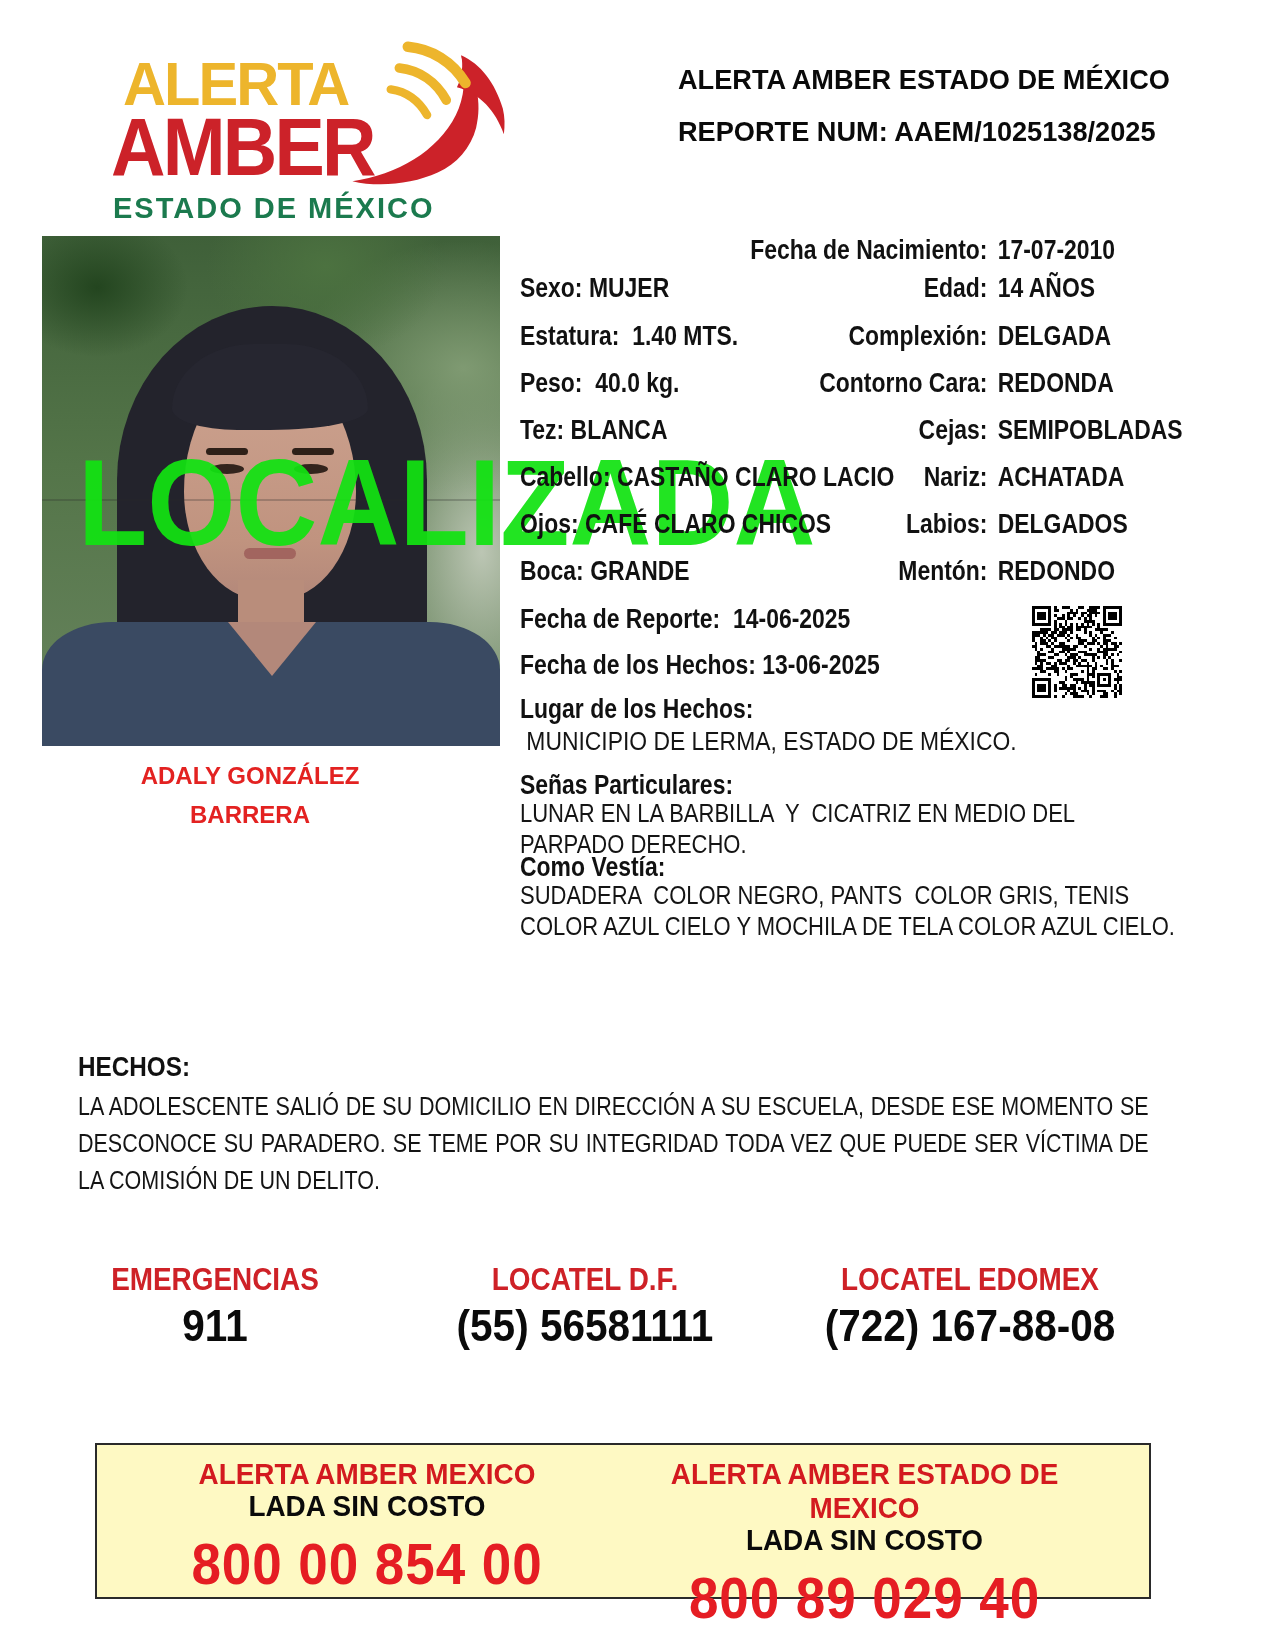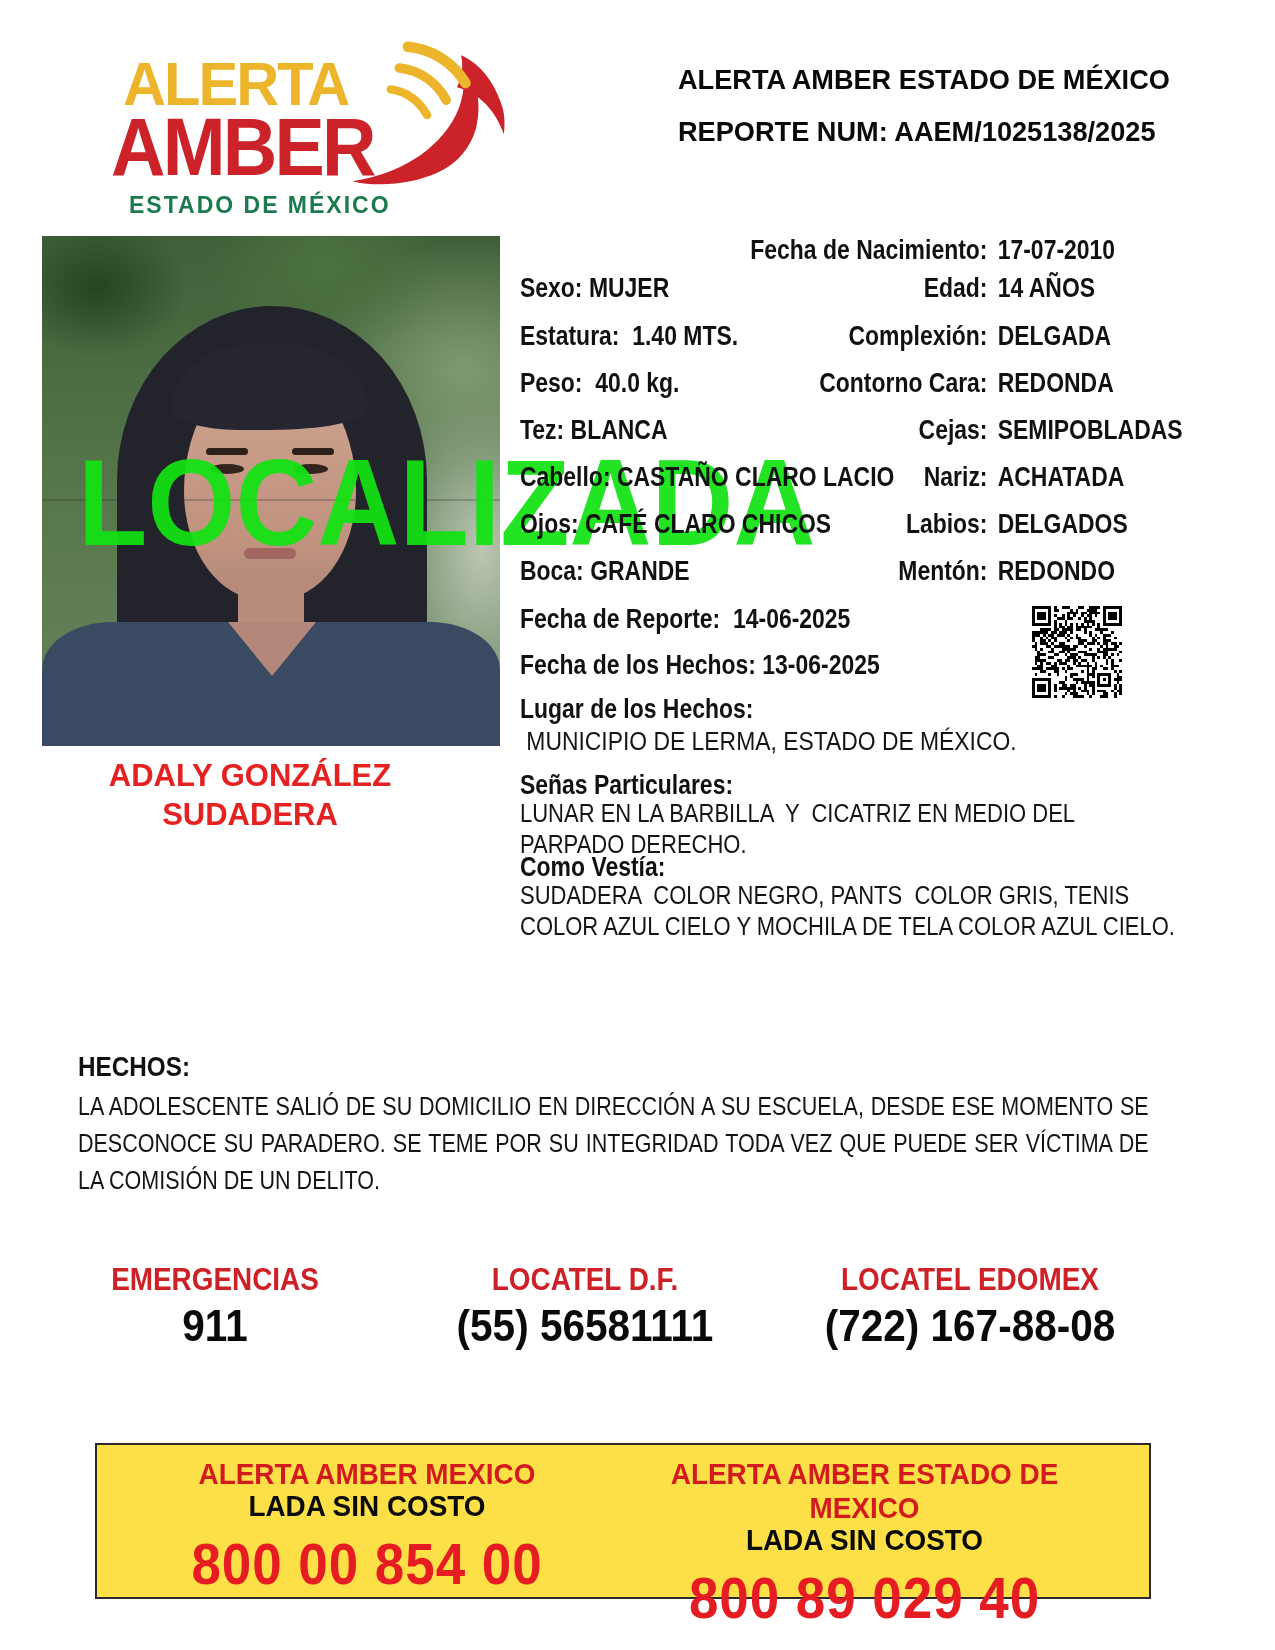--- a/index.html
+++ b/index.html
@@ -12,7 +12,7 @@
            color:#EDB52C;transform:scaleX(.96);transform-origin:0 0;}
   .logo-l2{position:absolute;left:0;top:60px;font-size:82px;font-weight:bold;letter-spacing:-3px;
            color:#CC2229;transform:scaleX(.92);transform-origin:0 0;z-index:2;}
-  .logo-l3{position:absolute;left:18px;top:152px;font-size:23px;font-weight:bold;letter-spacing:2px;
+  .logo-l3{position:absolute;left:2px;top:152px;font-size:29px;font-weight:bold;letter-spacing:2px;
            color:#1B7A4E;white-space:nowrap;}
   .swoosh{position:absolute;left:235px;top:0;z-index:1;}
 

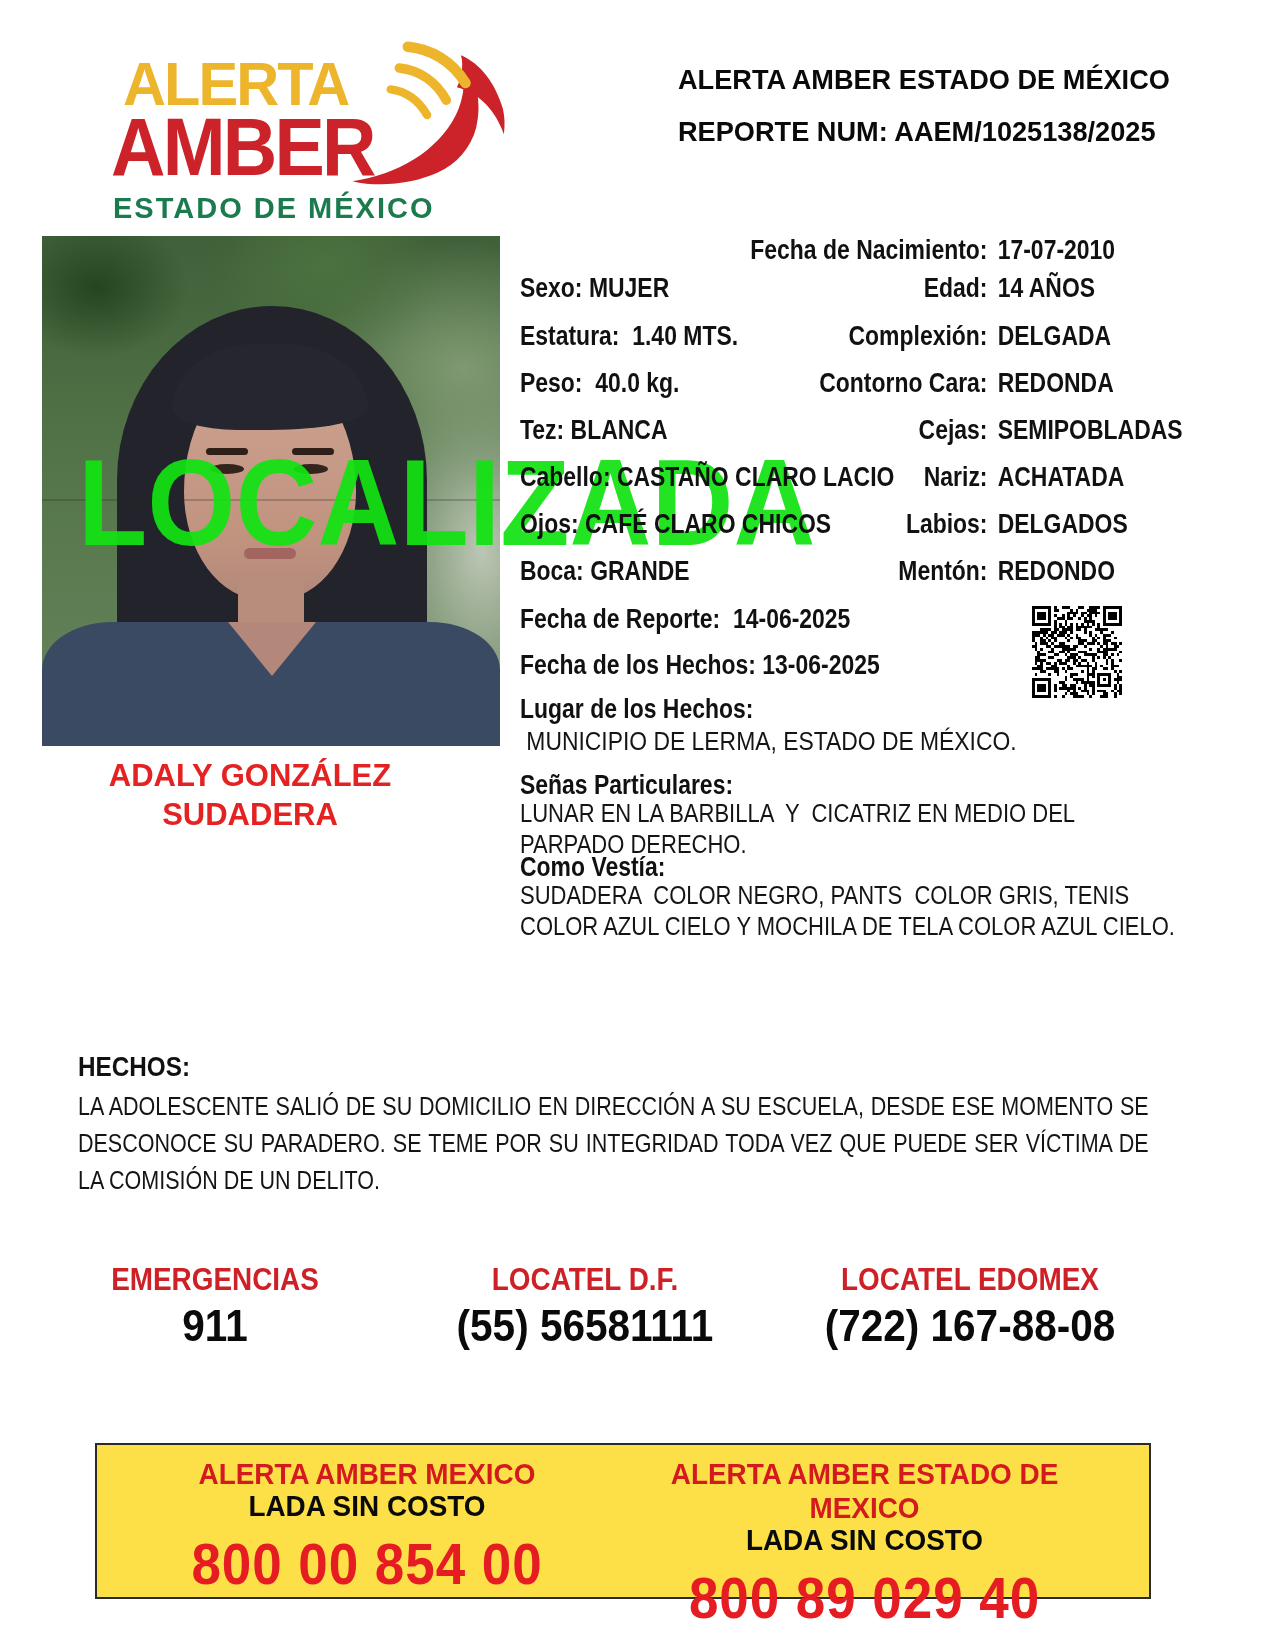--- a/index.html
+++ b/index.html
@@ -48,7 +48,7 @@
 
   
   .name{position:absolute;left:40px;top:756px;width:420px;text-align:center;z-index:5;
-        font-size:31px;font-weight:bold;color:#E32221;line-height:39px;}
+        font-size:24px;font-weight:bold;color:#E32221;line-height:39px;}
   .wm{position:absolute;left:78px;top:442px;font-size:122px;font-weight:bold;line-height:1;
       color:#12E312;opacity:.93;z-index:4;transform:scaleX(.93);transform-origin:0 0;white-space:nowrap;}
 

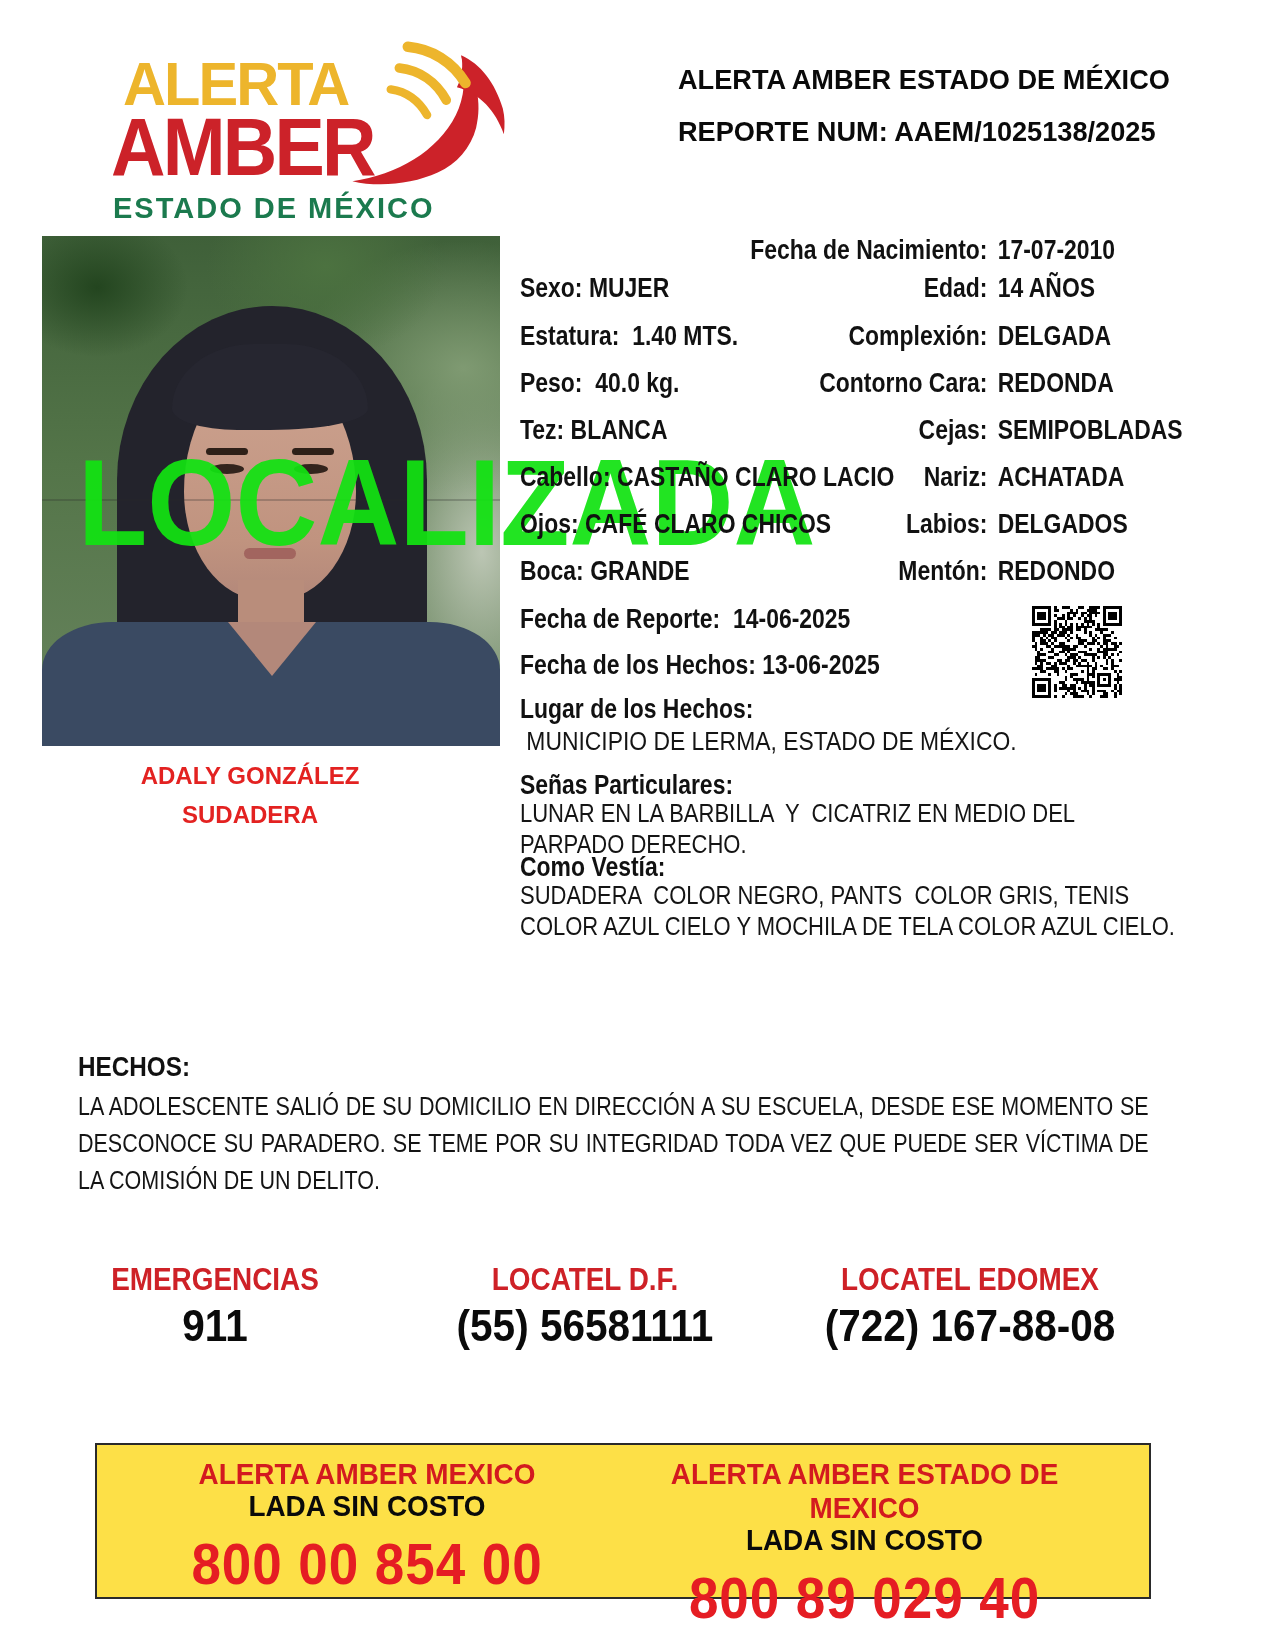--- a/index.html
+++ b/index.html
@@ -123,7 +123,7 @@
 
   <div class="name">
     <span>ADALY GONZÁLEZ</span><br>
-    <span>SUDADERA</span>
+    <span>BARRERA</span>
   </div>
 
   <div class="wm">LOCALIZADA</div>

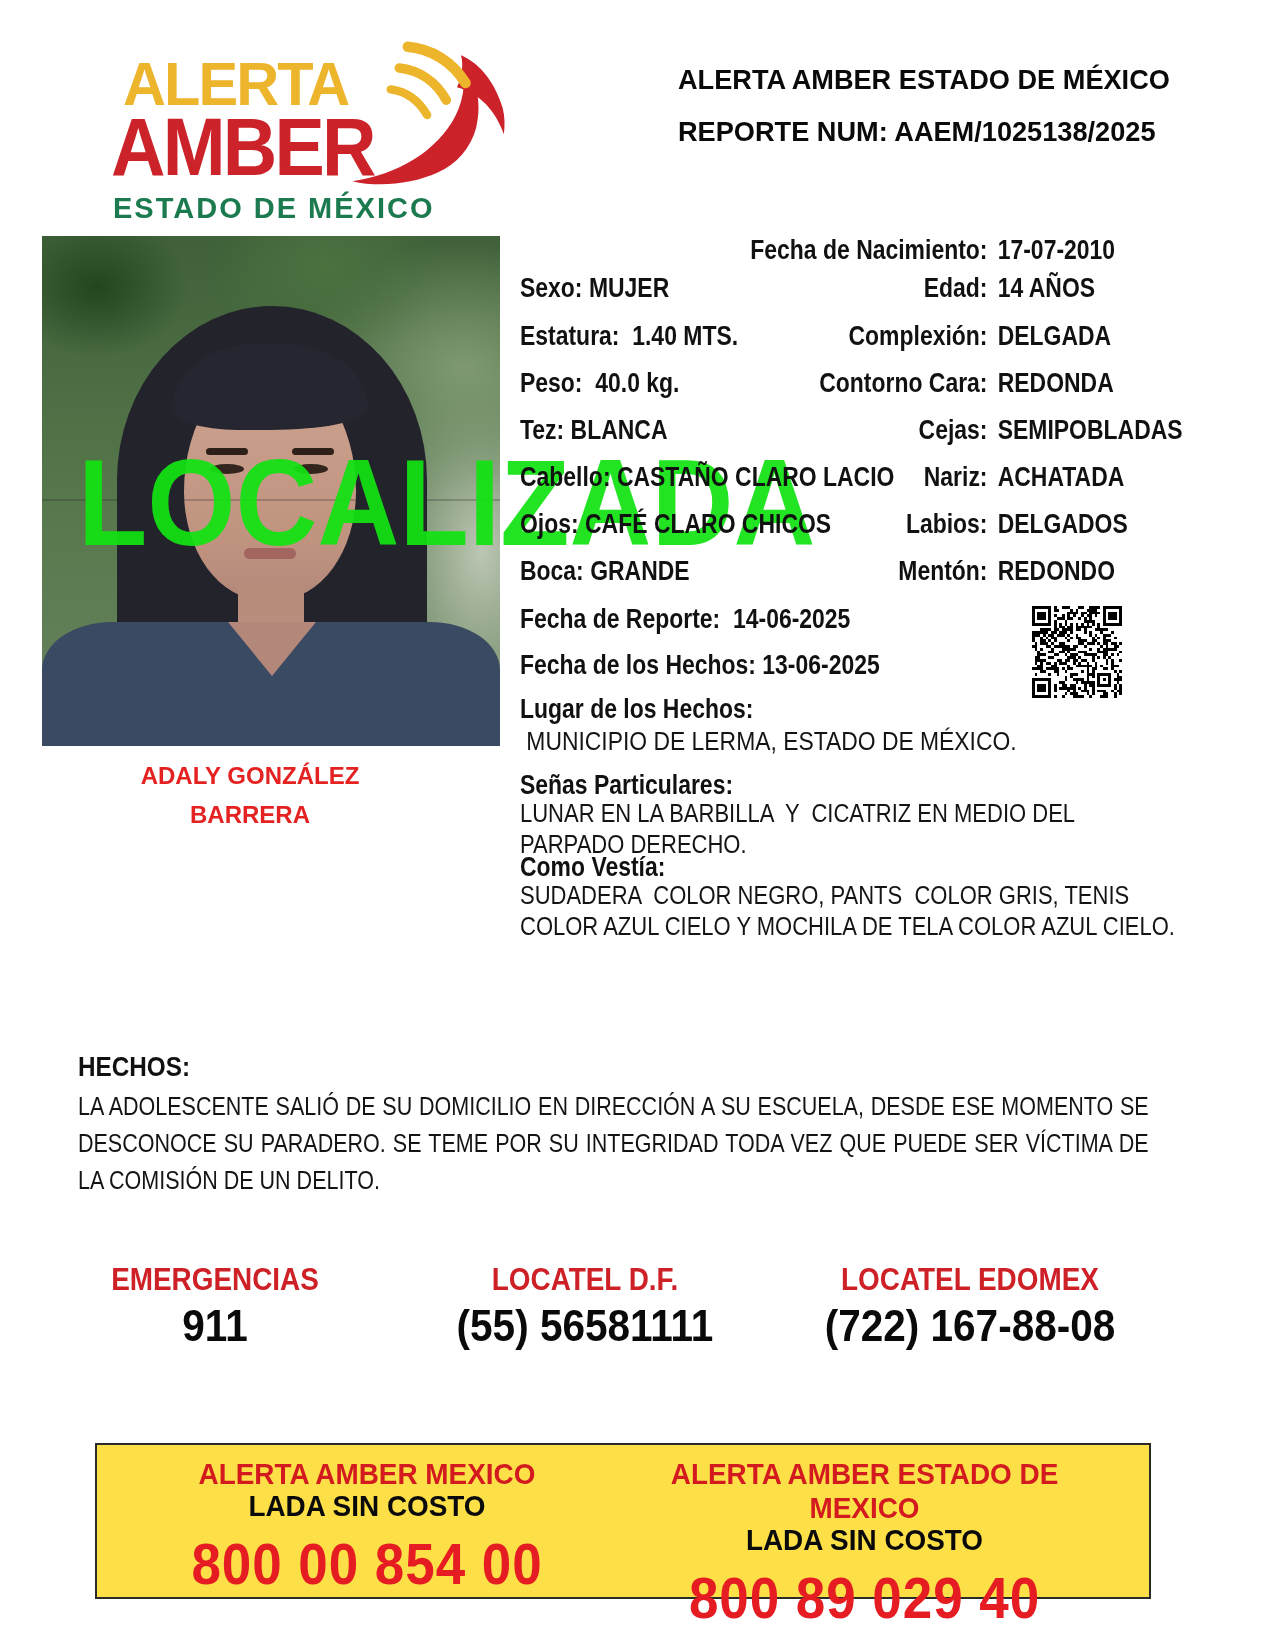--- a/index.html
+++ b/index.html
@@ -79,7 +79,7 @@
 
   
   .fbox{position:absolute;left:95px;top:1443px;width:1052px;height:152px;border:2px solid #2a2a2a;
-        background:#fde047;}
+        background:#fef9c3;}
   .fcol{position:absolute;top:12px;text-align:center;transform:scaleX(.93);transform-origin:50% 0;}
   .ftitle{font-size:30px;font-weight:bold;color:#D31A1F;}
   .fsub{font-size:30px;font-weight:bold;color:#0a0a0a;margin-top:-2px;}

